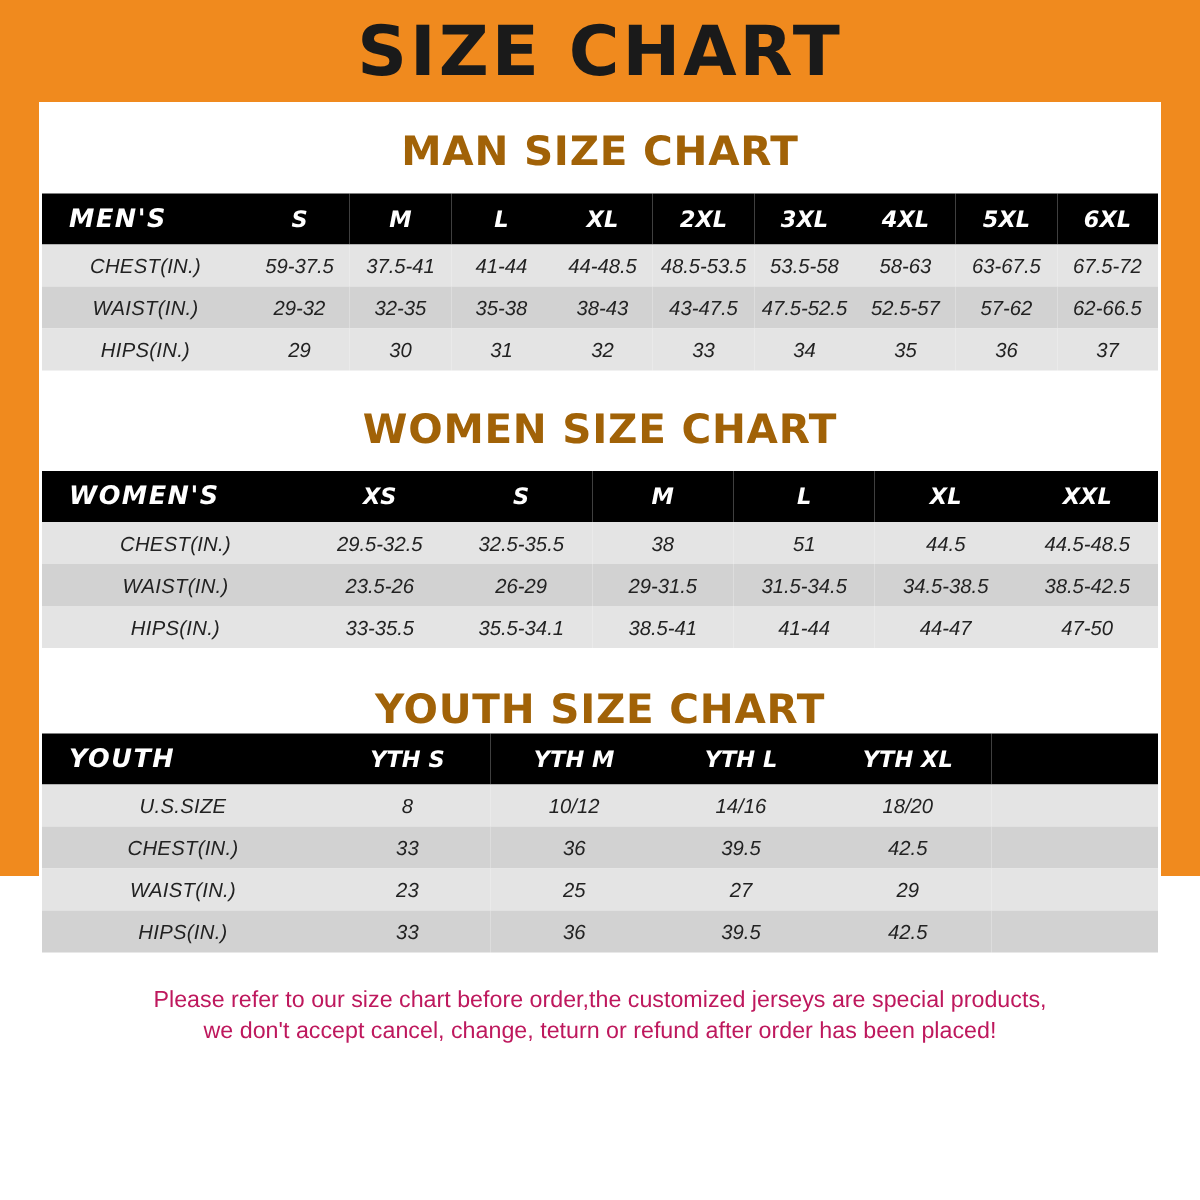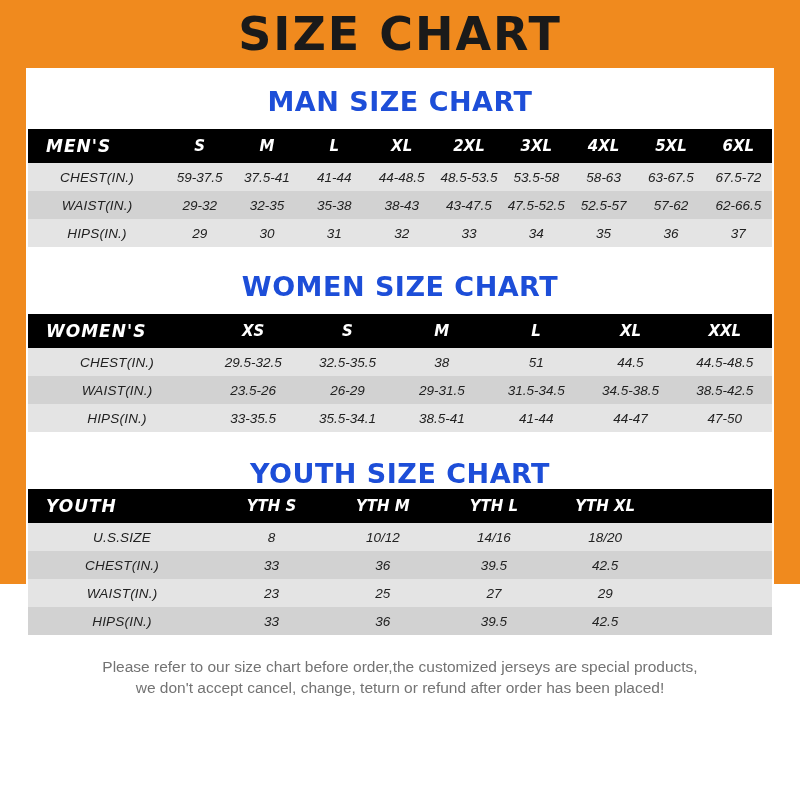--- a/index.html
+++ b/index.html
@@ -60,7 +60,7 @@
     font-family: "DejaVu Sans", sans-serif;
     font-weight: bold;
     font-size: 27px;
-    color: #1d4ed8;
+    color: #a16207;
     letter-spacing: 0.5px;
   }
   .t1 { margin-top: 18px; margin-bottom: 12px; }

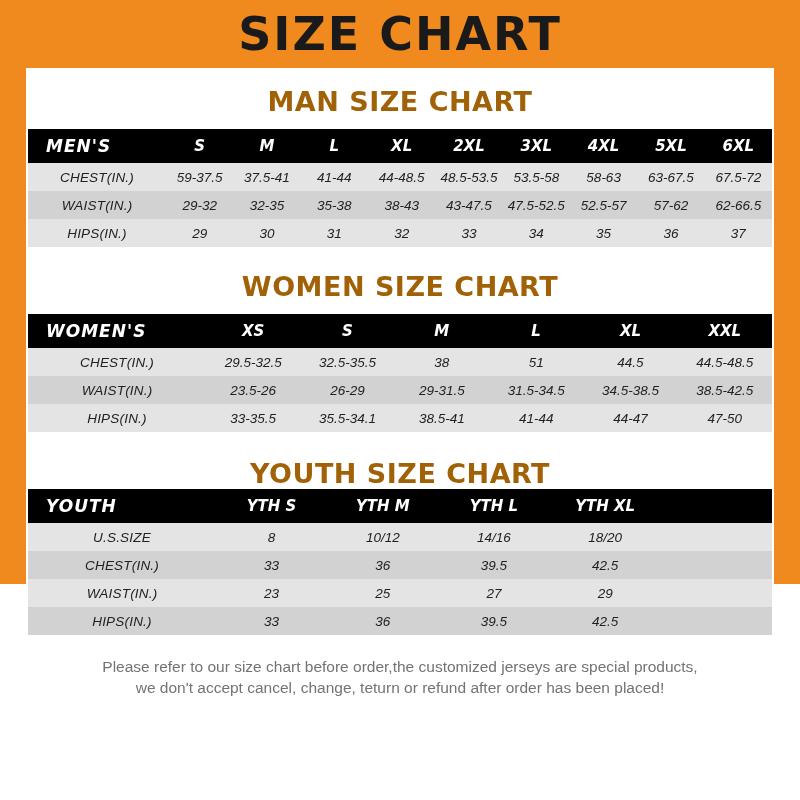--- a/index.html
+++ b/index.html
@@ -117,7 +117,7 @@
     margin: 22px auto 0 auto;
     width: 744px;
     text-align: center;
-    color: #737373;
+    color: #be185d;
     font-size: 15.5px;
     line-height: 1.35;
   }

